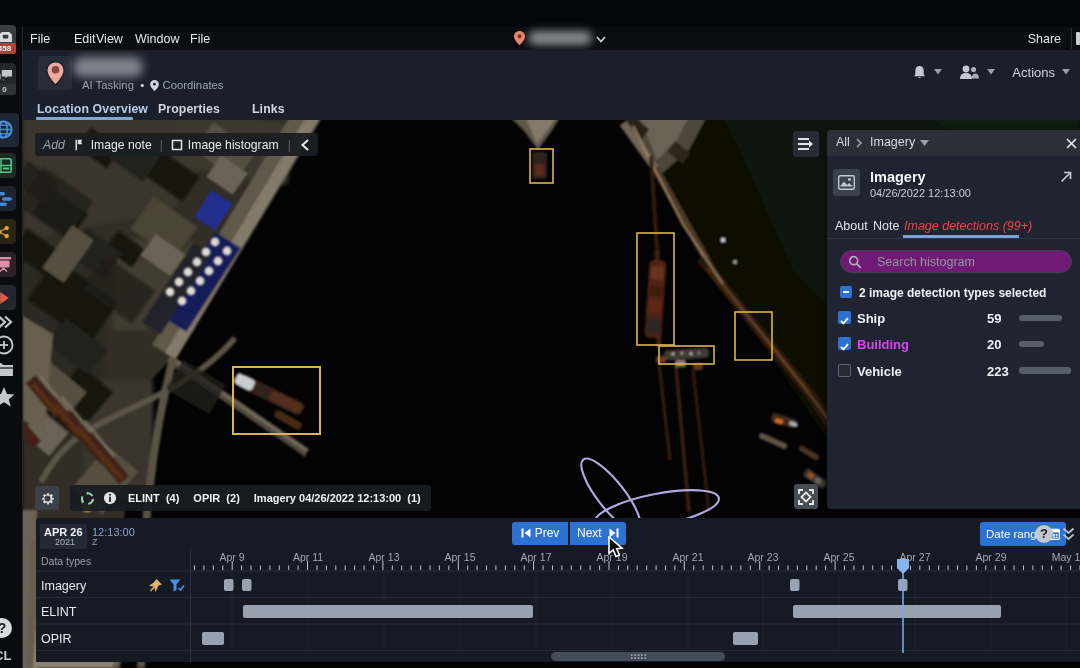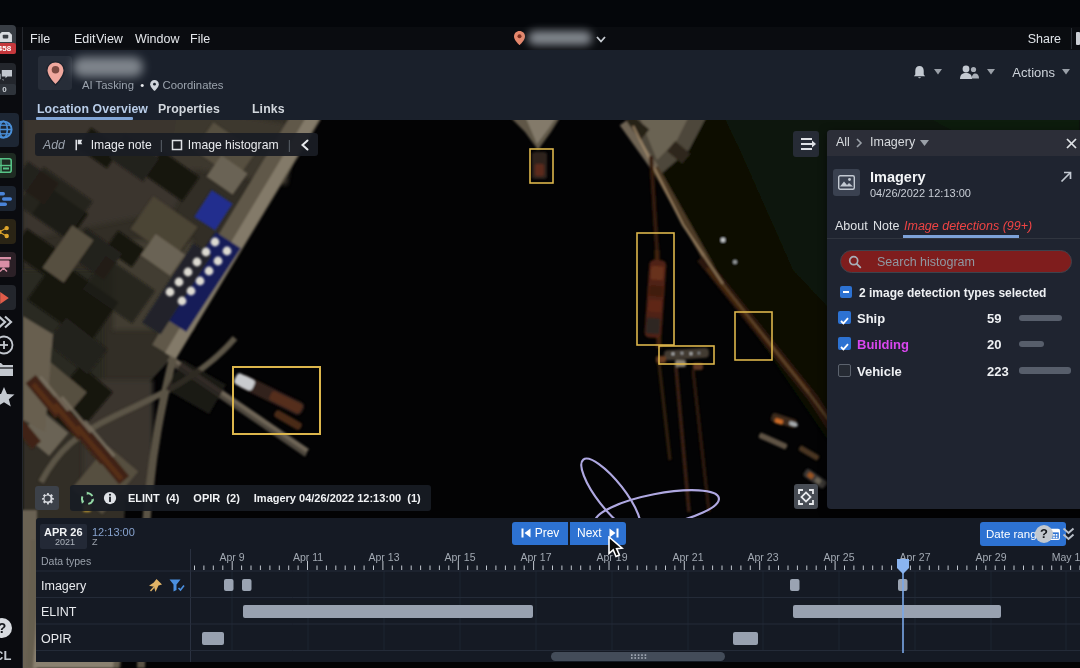--- a/index.html
+++ b/index.html
@@ -131,7 +131,7 @@
   <div class="abs" style="left:-6px; top:621px; color:#c3c8cf; font-size:13px; font-weight:bold;">CL</div>
 </div>
 
-<div class="abs" id="map" style="left:23px; top:120px; width:1057px; height:391px; background:#bef264;text-align:center;">
+<div class="abs" id="map" style="left:23px; top:120px; width:1057px; height:391px; background:#bef264;">
 <svg width="1057" height="548" viewBox="0 0 1057 548">
   <defs>
     <filter id="soft" x="-30%" y="-30%" width="160%" height="160%">

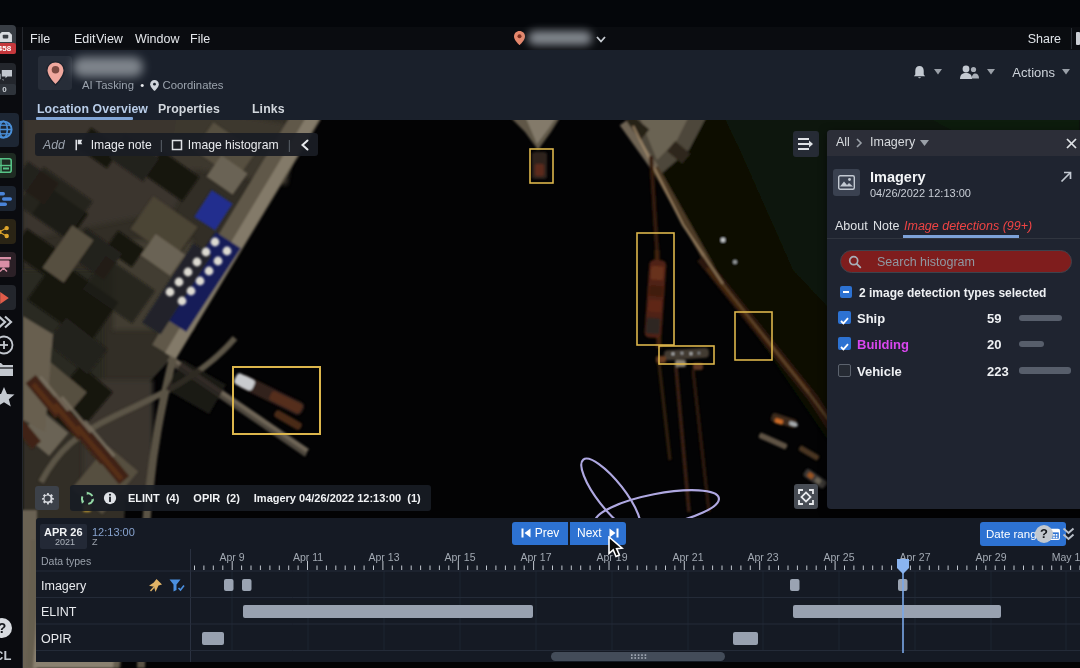--- a/index.html
+++ b/index.html
@@ -437,7 +437,7 @@
   <div class="abs" style="left:76px; top:105px; width:116px; height:3px; background:#7da2d8;"></div>
   <div class="abs" style="left:0; top:108px; width:253px; height:1px; background:#30353f;"></div>
 
-  <div class="abs" style="left:13px; top:120px; width:232px; height:23px; background:#7f1d1d; border:1px solid #3c434d; border-radius:12px;">
+  <div class="abs" style="left:13px; top:120px; width:232px; height:23px; background:#701a75; border:1px solid #3c434d; border-radius:12px;">
     <svg class="abs" style="left:7px; top:4px;" width="14" height="14" viewBox="0 0 14 14">
           <circle cx="5.7" cy="5.7" r="4" fill="none" stroke="#a8aeb7" stroke-width="1.7"></circle>
           <line x1="8.8" y1="8.8" x2="12.3" y2="12.3" stroke="#a8aeb7" stroke-width="1.9" stroke-linecap="round"></line>

